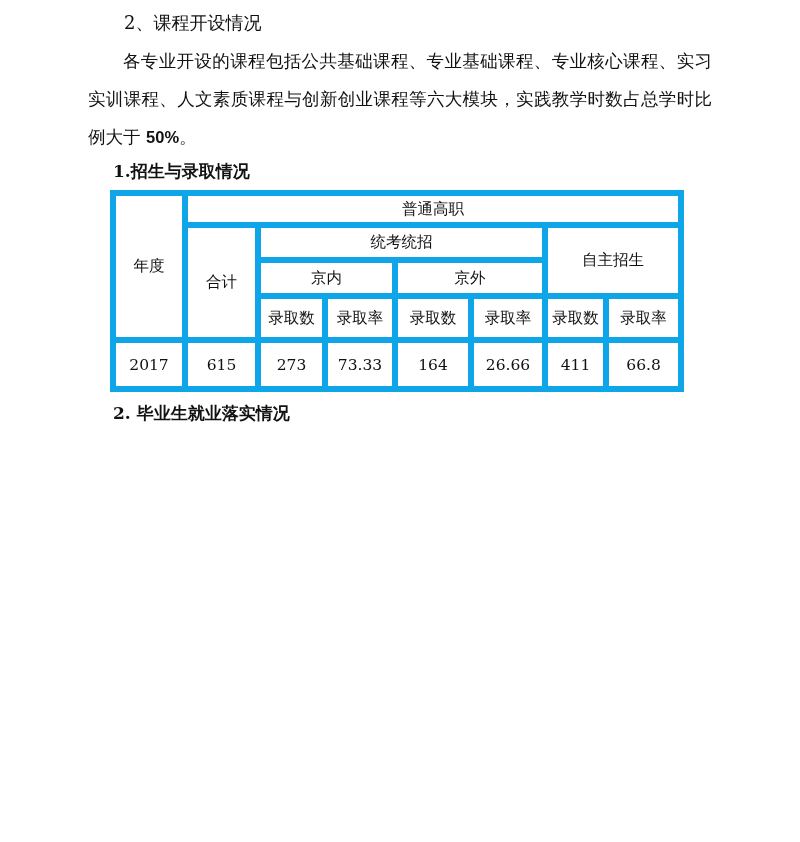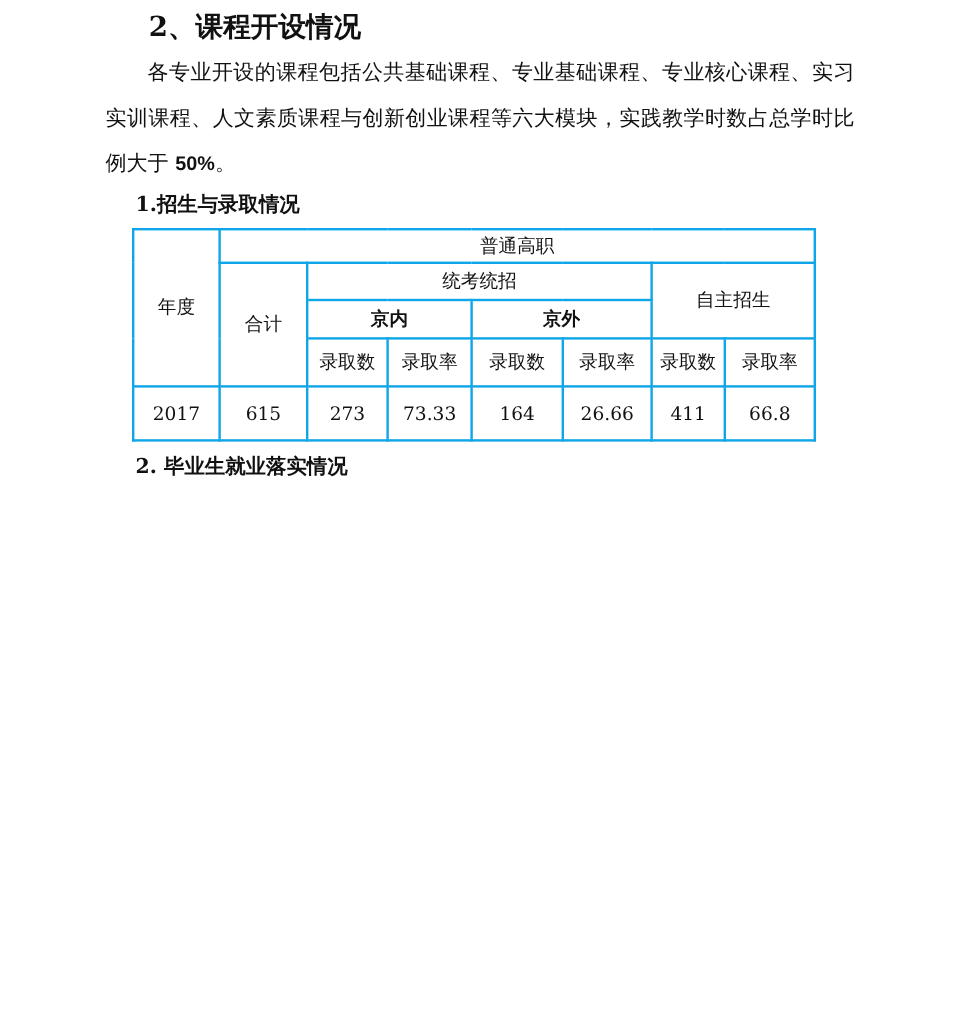--- a/index.html
+++ b/index.html
@@ -14,8 +14,8 @@
 
   
   .h-curriculum {
-    font-size: 23px; line-height: 38px;
-    text-indent: 36px; font-weight: bold; margin: 0;
+    font-size: 18px; line-height: 38px;
+    text-indent: 36px; font-weight: normal; margin: 0;
   }
   .para { margin: 0; text-align: justify; text-justify: inter-ideograph; }
   .p-big  { font-size: 17.5px; line-height: 38px; text-indent: 2em; }

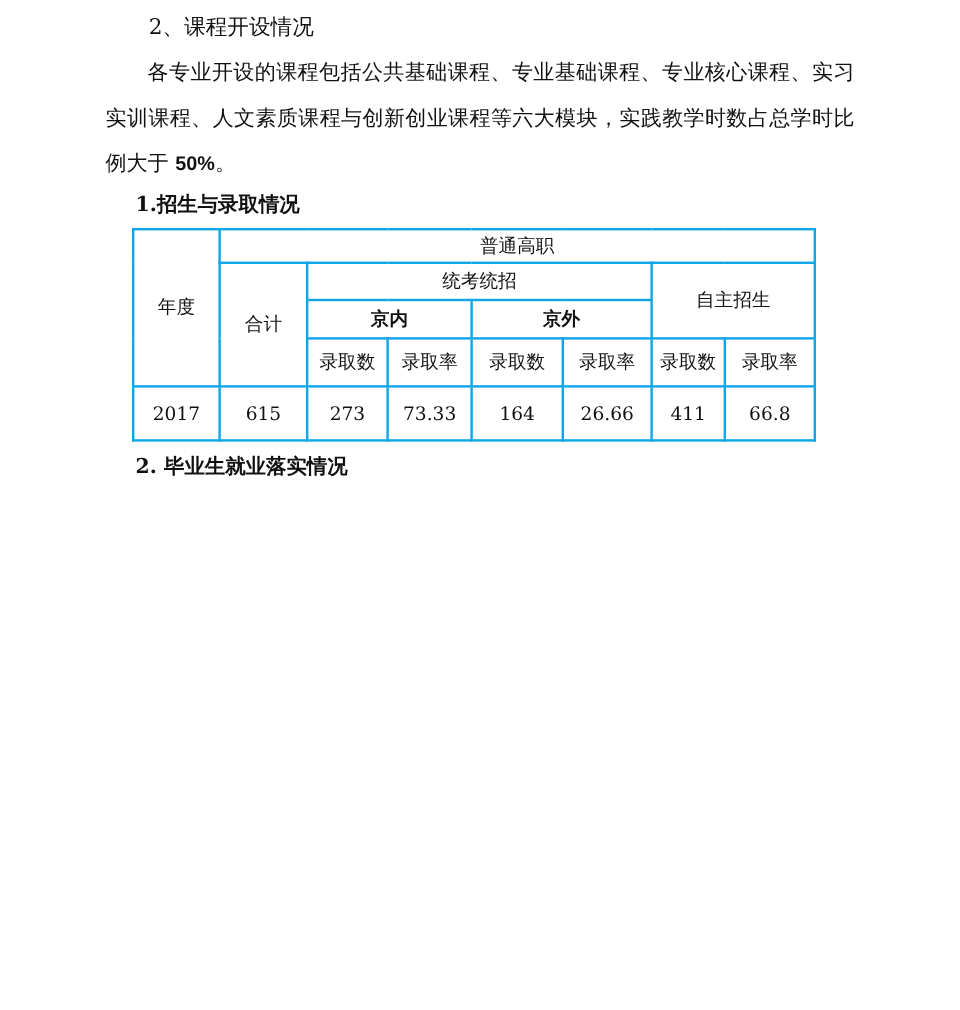--- a/index.html
+++ b/index.html
@@ -46,7 +46,7 @@
     font-size: 15.5px;
   }
   table.stats td {
-    border: 2px solid #0ea5e9;
+    border: 6px solid #0ea5e9;
     text-align: center; vertical-align: middle;
     padding: 0; overflow: hidden;
   }

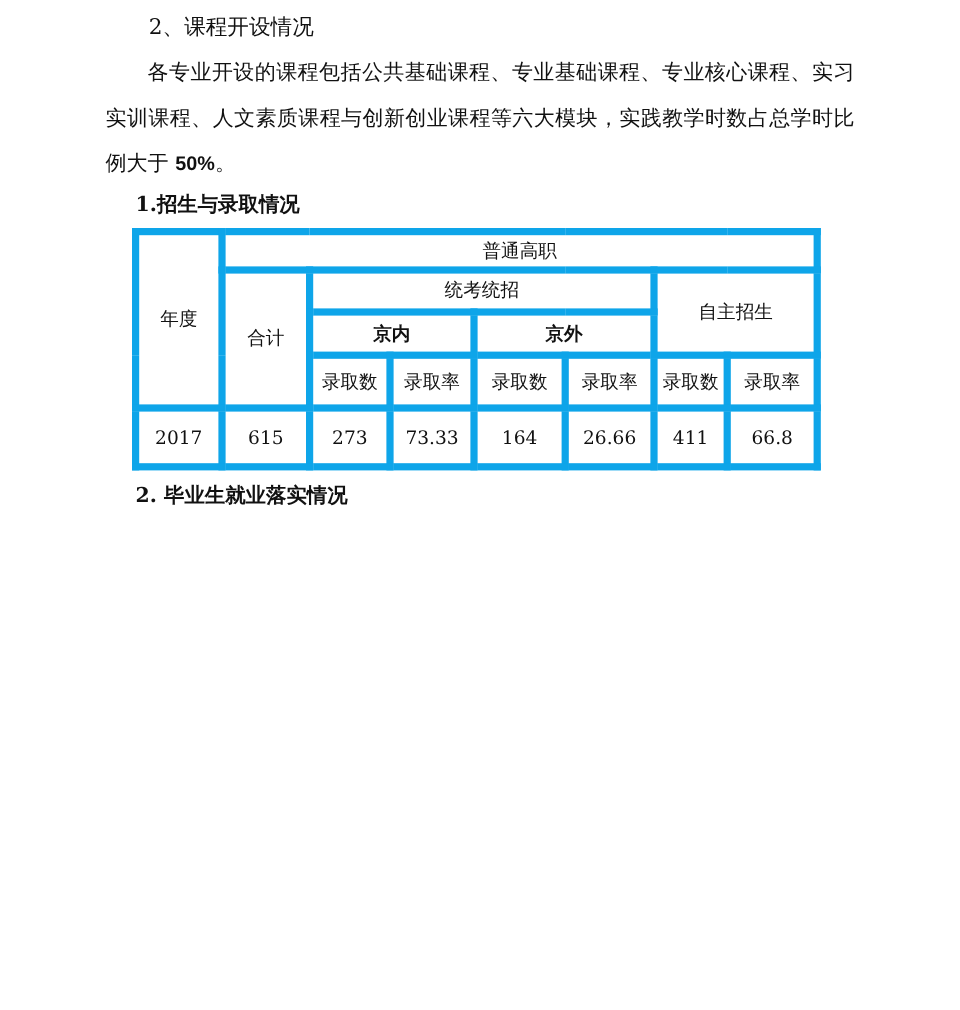--- a/index.html
+++ b/index.html
@@ -53,7 +53,7 @@
   table.stats { border: 2px solid #1a1a1a; }
   tr.r1 td { height: 26px; }
   tr.r2 td { height: 29px; }
-  tr.r3 td { height: 30px; font-weight: bold; }
+  tr.r3 td { height: 30px; }
   tr.r4 td { height: 38px; }
   tr.r5 td { height: 43px; }
 </style>

